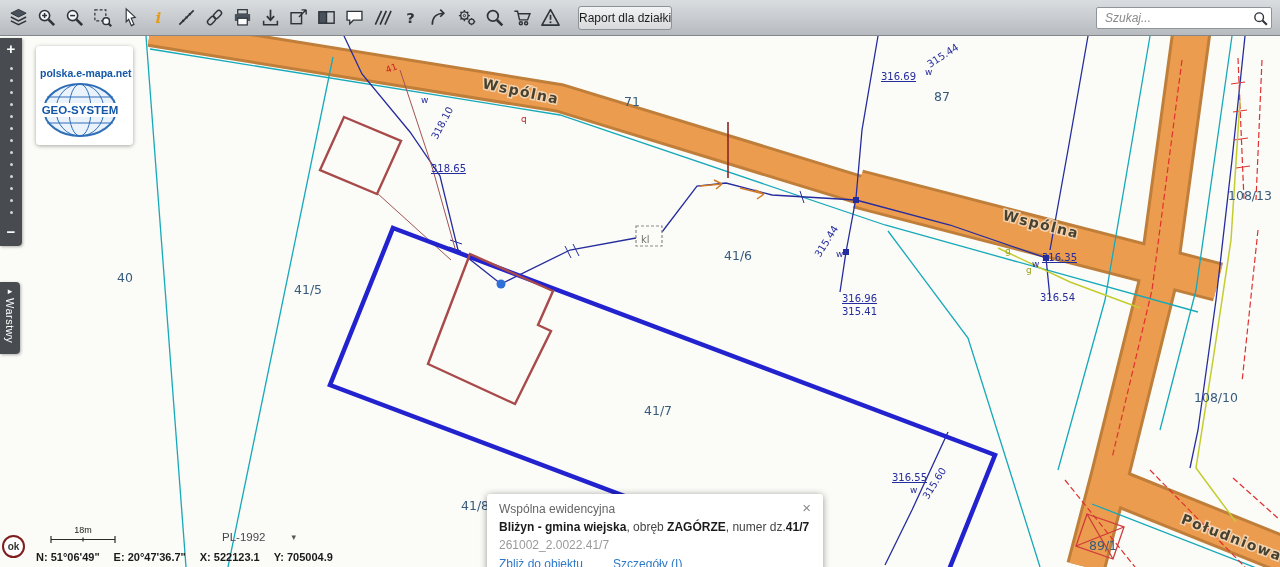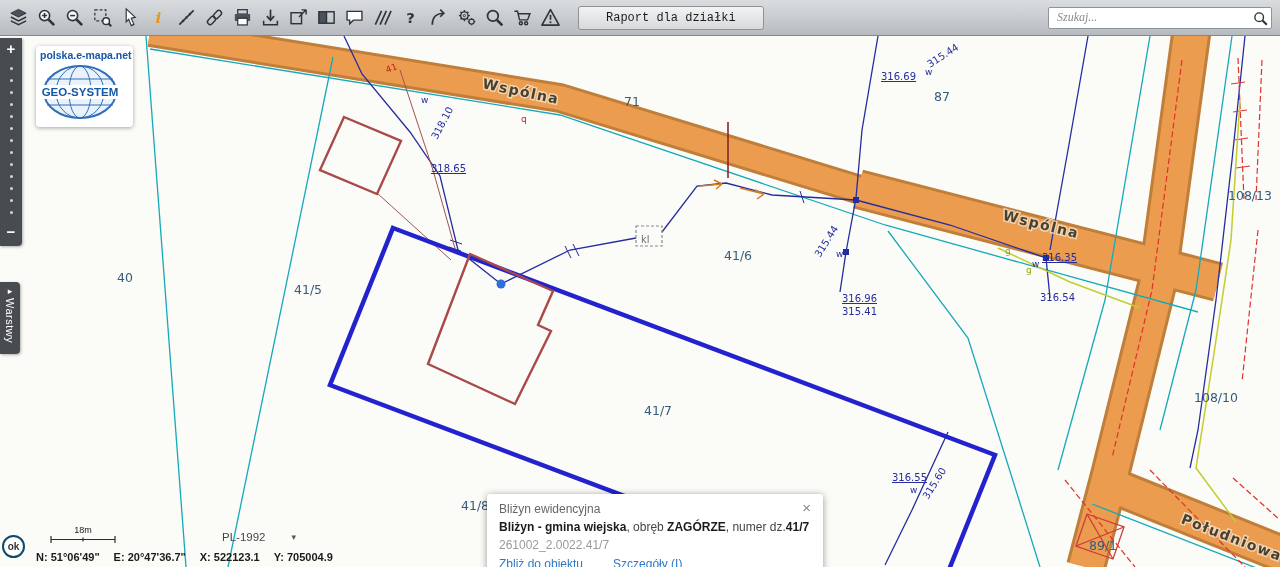--- a/index.html
+++ b/index.html
@@ -20,7 +20,7 @@
   .tb-icons{display:flex;align-items:center;}
   .tbtn{width:28px;height:28px;border:none;background:transparent;padding:3px;cursor:pointer;display:flex;align-items:center;justify-content:center;border-radius:3px;}
   .tbtn svg{width:21px;height:21px;display:block;}
-  .report-btn{margin-left:14px;background:linear-gradient(#f2f3f4,#d7d9db);border:1px solid #8d9297;border-radius:3px;padding:4px 27px;font-size:12px;color:#1d1d1d;font-family:Liberation Mono, monospace;cursor:pointer;white-space:nowrap;}
+  .report-btn{margin-left:14px;background:linear-gradient(#f2f3f4,#d7d9db);border:1px solid #8d9297;border-radius:3px;padding:4px 0;font-size:12px;color:#1d1d1d;font-family:Liberation Sans, sans-serif;cursor:pointer;white-space:nowrap;}
   .search-wrap{margin-left:auto;position:relative;width:224px;font-family:Liberation Serif, serif;}
   .search-wrap input{width:100%;height:22px;border:1px solid #8f9499;border-radius:2px;padding:0 26px 0 8px;font-size:12px;font-family:inherit;color:#333;background:#fff;}
   .search-wrap input::placeholder{color:#8a8a8a;font-style:italic;}

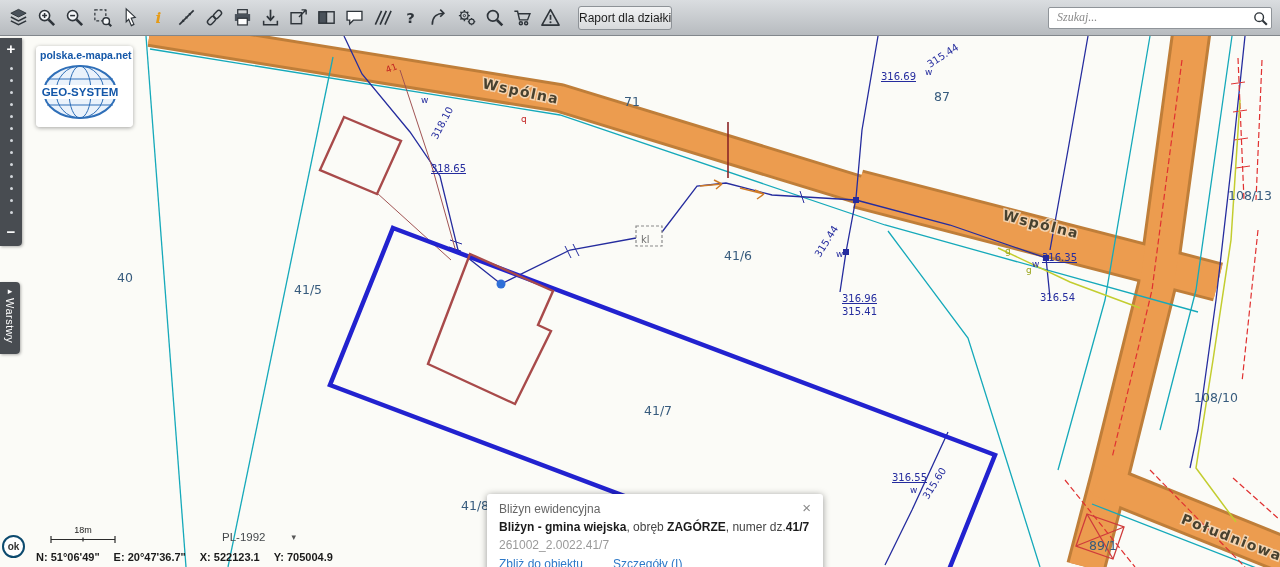--- a/index.html
+++ b/index.html
@@ -21,7 +21,7 @@
   .tbtn{width:28px;height:28px;border:none;background:transparent;padding:3px;cursor:pointer;display:flex;align-items:center;justify-content:center;border-radius:3px;}
   .tbtn svg{width:21px;height:21px;display:block;}
   .report-btn{margin-left:14px;background:linear-gradient(#f2f3f4,#d7d9db);border:1px solid #8d9297;border-radius:3px;padding:4px 0;font-size:12px;color:#1d1d1d;font-family:Liberation Sans, sans-serif;cursor:pointer;white-space:nowrap;}
-  .search-wrap{margin-left:auto;position:relative;width:224px;font-family:Liberation Serif, serif;}
+  .search-wrap{margin-left:auto;position:relative;width:176px;}
   .search-wrap input{width:100%;height:22px;border:1px solid #8f9499;border-radius:2px;padding:0 26px 0 8px;font-size:12px;font-family:inherit;color:#333;background:#fff;}
   .search-wrap input::placeholder{color:#8a8a8a;font-style:italic;}
   .search-ic{position:absolute;right:3px;top:3px;width:17px;height:17px;cursor:pointer;}

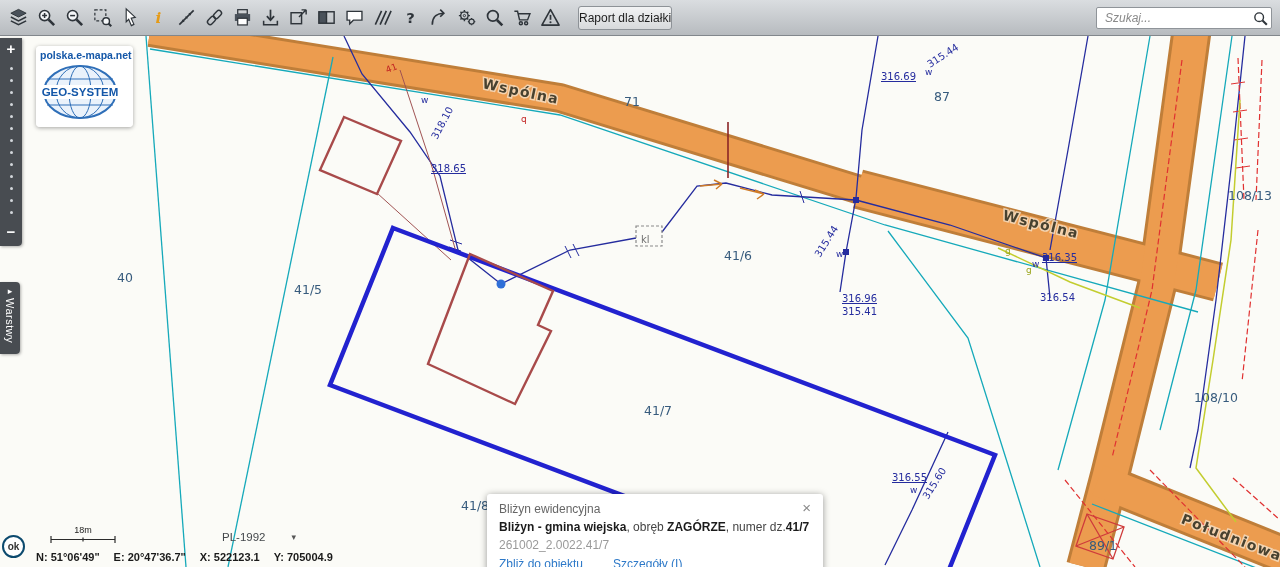--- a/index.html
+++ b/index.html
@@ -35,7 +35,7 @@
   .tab-arrow{font-size:9px;line-height:10px;}
   .tab-label{writing-mode:vertical-rl;font-size:11px;margin-top:2px;letter-spacing:0.5px;}
 
-  .logo-box{position:absolute;left:36px;top:46px;width:97px;background:rgba(255,255,255,0.9);border-radius:4px;box-shadow:0 1px 4px rgba(0,0,0,0.35);padding:3px 4px 6px;z-index:14;text-align:center;cursor:pointer;}
+  .logo-box{position:absolute;left:36px;top:46px;width:97px;background:rgba(255,255,255,0.9);border-radius:4px;box-shadow:0 1px 4px rgba(0,0,0,0.35);padding:21px 4px 6px;z-index:14;text-align:center;cursor:pointer;}
   .brand{color:#1457a8;font-size:10.5px;font-weight:bold;white-space:nowrap;}
   .globe{width:80px;height:58px;margin-top:2px;display:block;}
 

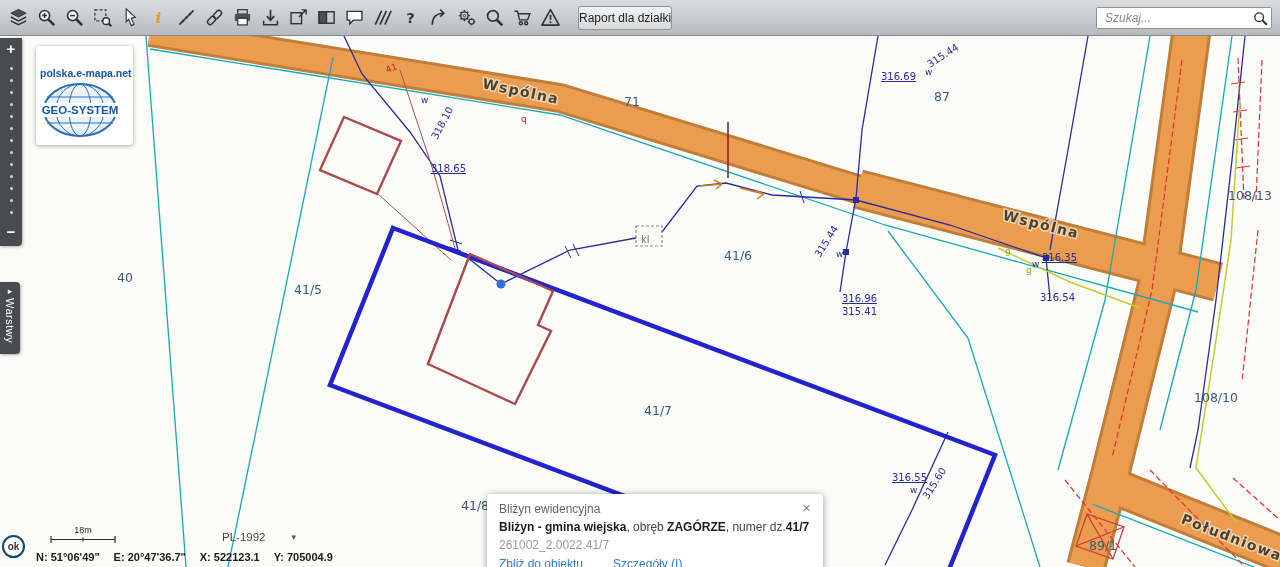--- a/index.html
+++ b/index.html
@@ -367,7 +367,7 @@
 
   <div class="popup">
     <div class="popup-head">
-      <span>Bliżyn ewidencyjna</span>
+      <span>Wspólna ewidencyjna</span>
       <span class="popup-close">×</span>
     </div>
     <div class="popup-line"><b>Bliżyn - gmina wiejska</b><span>, obręb </span><b>ZAGÓRZE</b><span>, numer dz.</span><b>41/7</b></div>

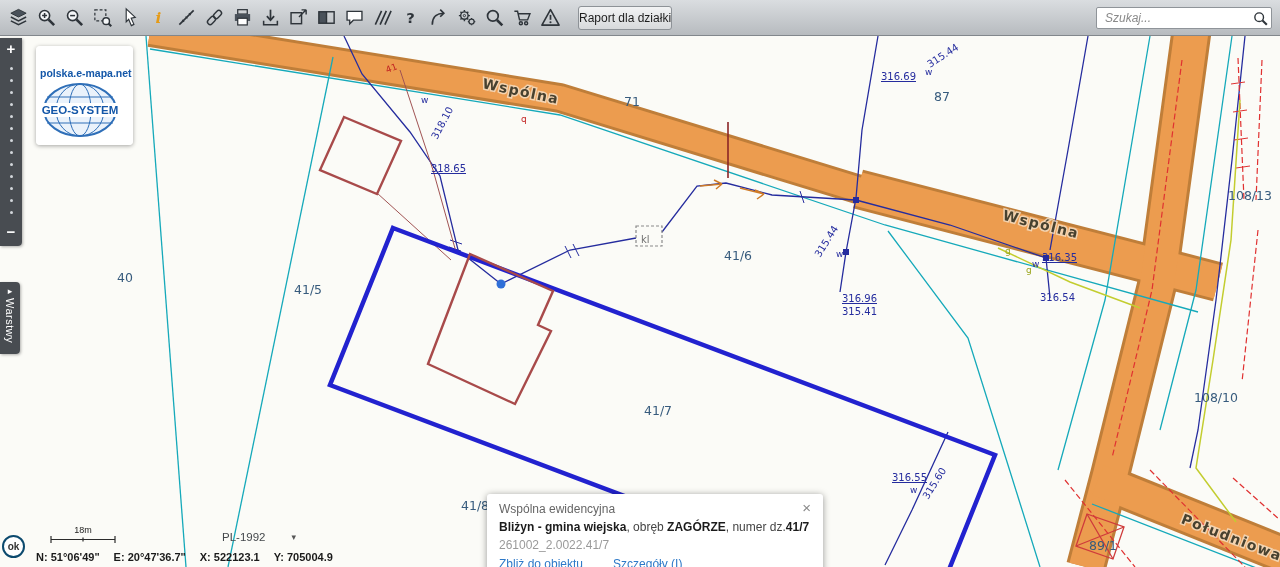--- a/index.html
+++ b/index.html
@@ -48,7 +48,7 @@
   .popup-links{margin-top:5px;display:flex;gap:30px;}
   .popup-links a{color:#2d79c8;text-decoration:none;cursor:pointer;font-size:12px;}
 
-  .ok-btn{position:absolute;left:2px;top:535px;width:23px;height:23px;border-radius:50%;background:#fff;border:2px solid #0c4a6e;color:#333;font-size:10px;font-weight:bold;display:flex;align-items:center;justify-content:center;z-index:21;cursor:pointer;}
+  .ok-btn{position:absolute;left:2px;top:535px;width:23px;height:23px;border-radius:50%;background:#fff;border:2px solid #7f1d1d;color:#333;font-size:10px;font-weight:bold;display:flex;align-items:center;justify-content:center;z-index:21;cursor:pointer;}
   .scalebar{position:absolute;left:50px;top:525px;z-index:21;text-align:center;color:#222;font-size:9px;width:66px;}
   .scalebar svg{display:block;}
   .crs{position:absolute;left:222px;top:531px;z-index:21;font-size:11.5px;color:#44484c;display:flex;align-items:center;gap:26px;cursor:pointer;}

